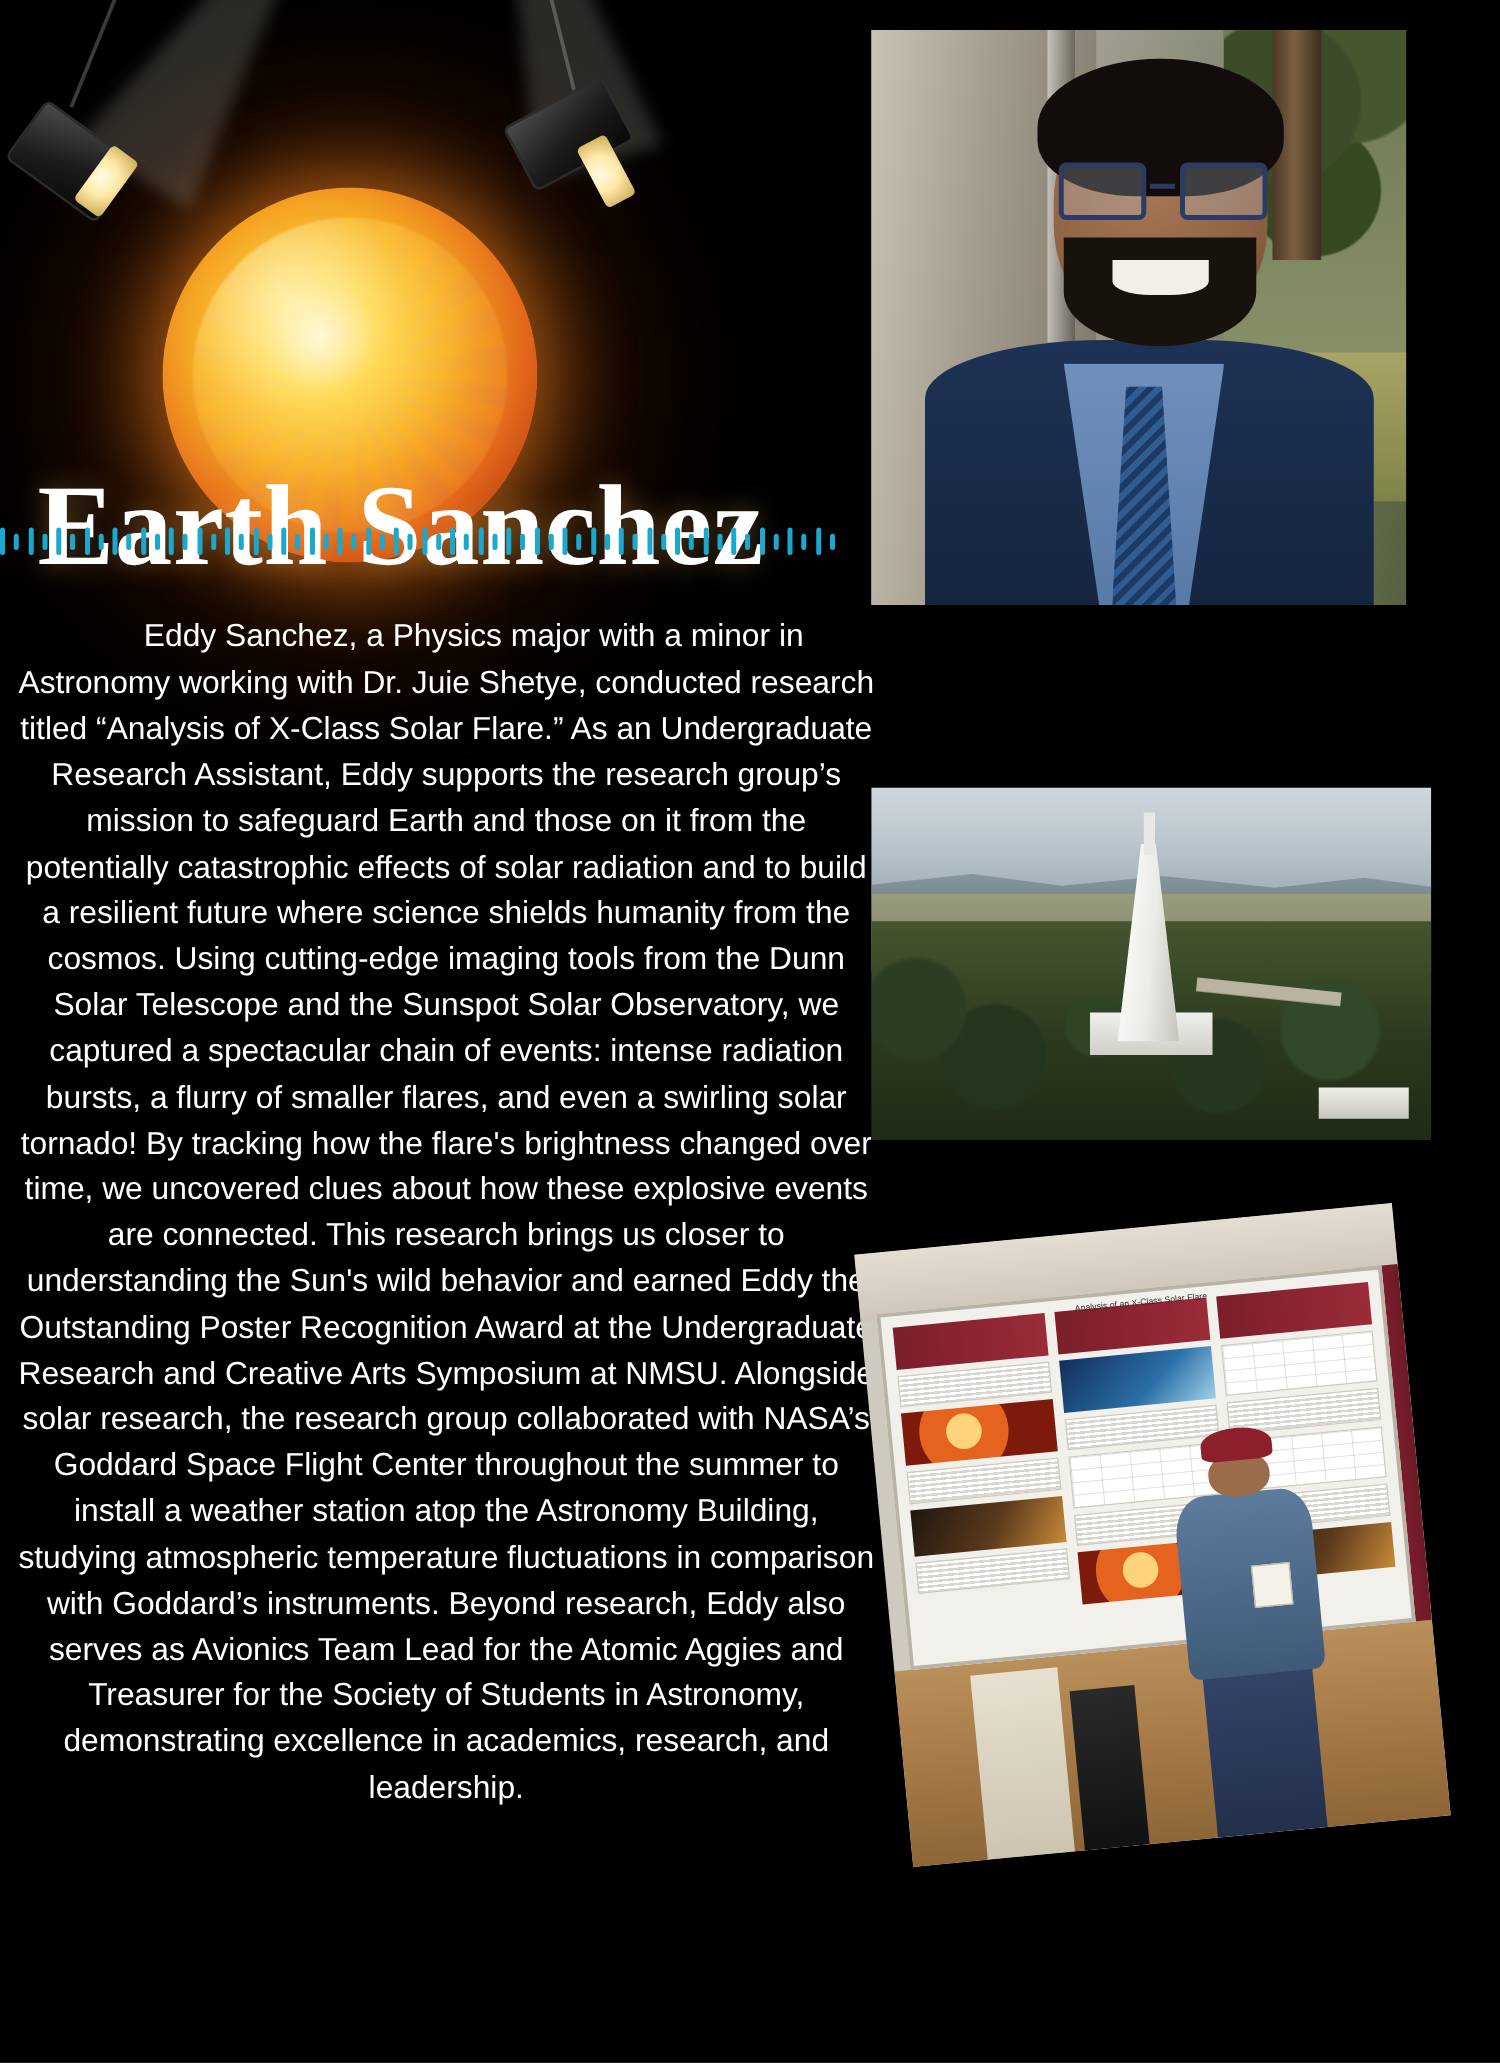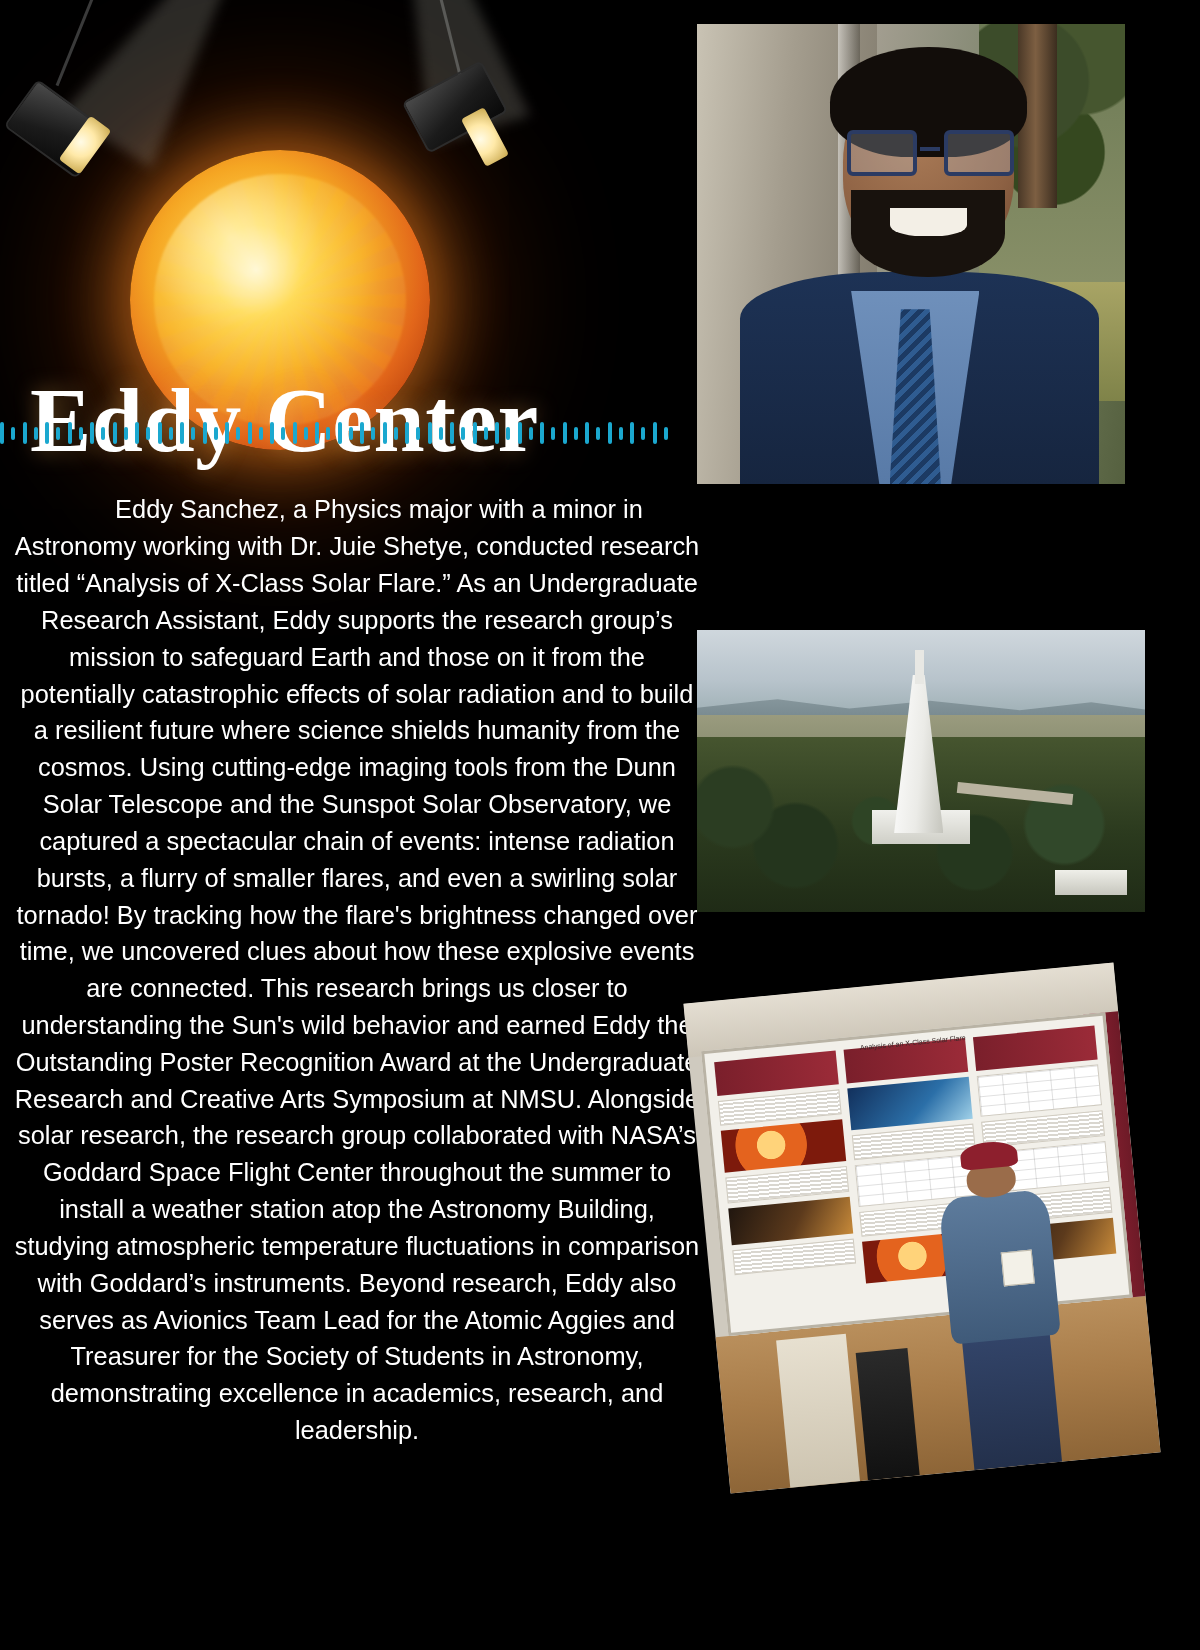--- a/index.html
+++ b/index.html
@@ -433,7 +433,7 @@
     <div class="lens"></div>
   </div>
 
-  <h1 class="name-title">Eddy Center</h1>
+  <h1 class="name-title">Earth Sanchez</h1>
 
   <div class="divider" id="tick-divider">
       <div class="tick" style="height: 22px; background: rgb(27, 168, 207);"></div>

